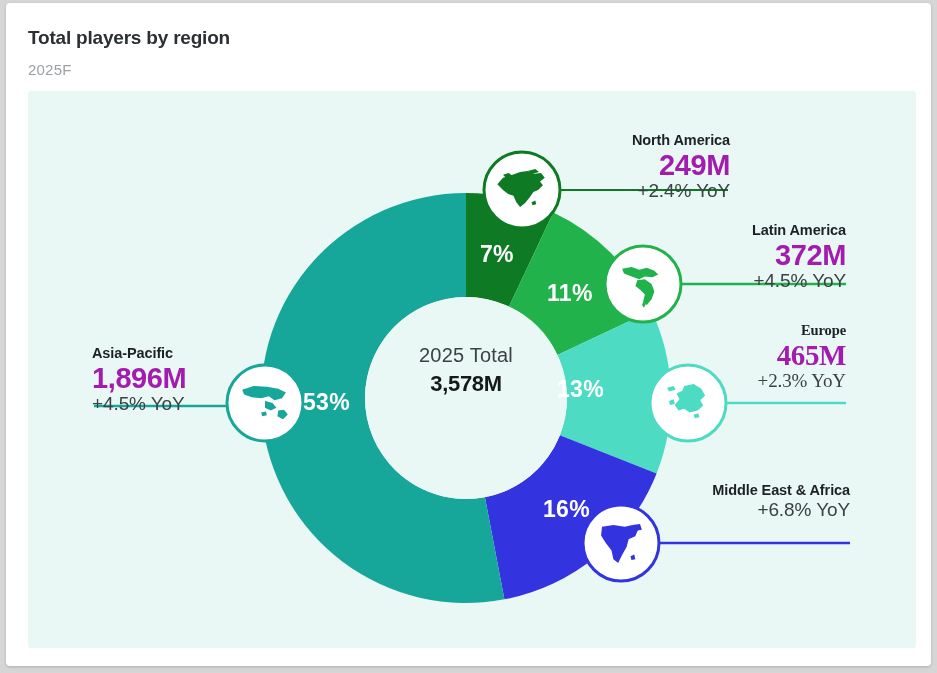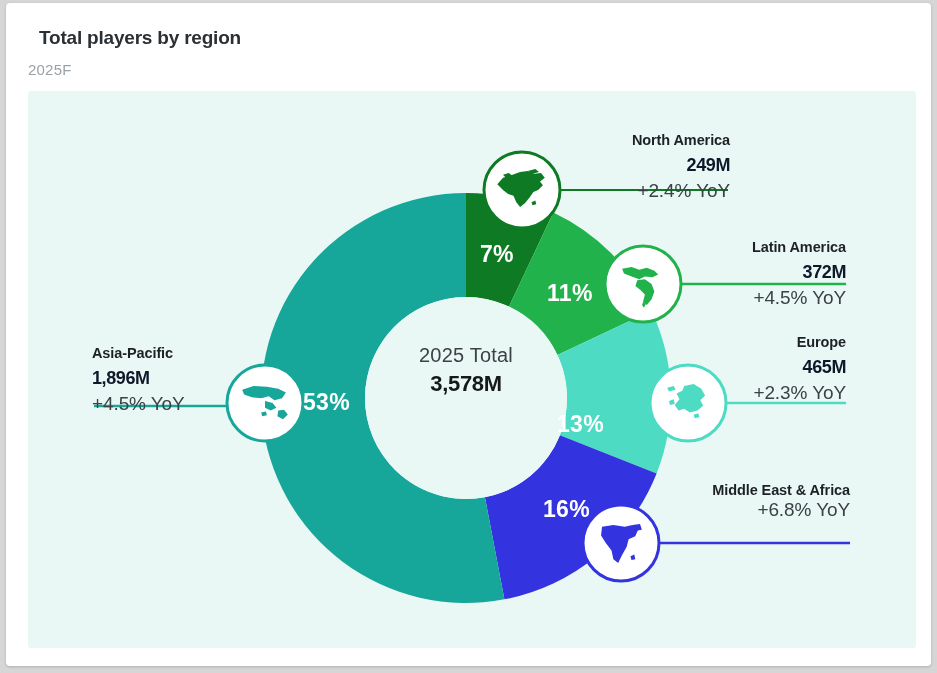--- a/index.html
+++ b/index.html
@@ -32,7 +32,6 @@
     font-weight: bold;
     color: #2b3034;
     letter-spacing: -0.2px;
-    margin-left: 11px;
   }
   #subtitle {
     position: absolute;

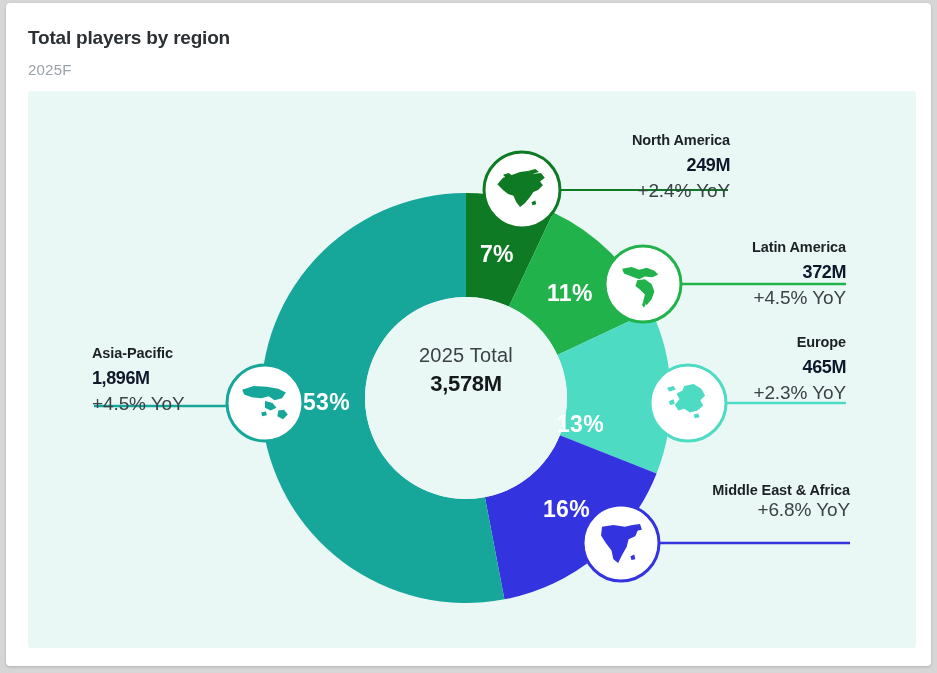--- a/index.html
+++ b/index.html
@@ -108,9 +108,9 @@
     line-height: 19px;
   }
   .callout .c-value {
-    font-size: 18px;
-    font-weight: bold;
-    color: #0f172a;
+    font-size: 29px;
+    font-weight: bold;
+    color: #a21caf;
     letter-spacing: -0.4px;
     line-height: 31px;
   }

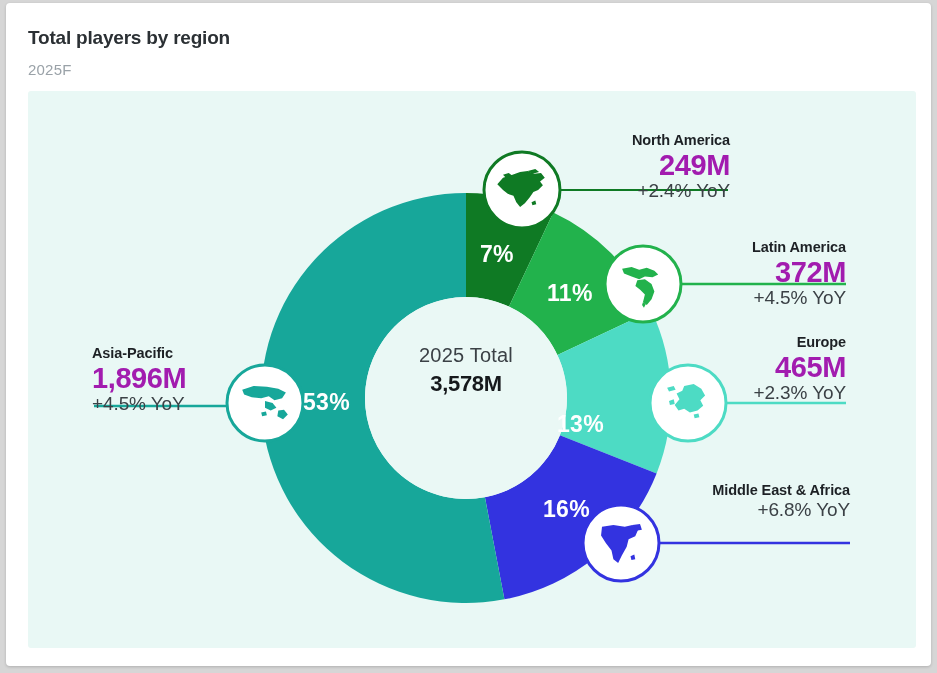--- a/index.html
+++ b/index.html
@@ -125,7 +125,7 @@
 
   
   #callout-na  { left: 466px; top: 128px; width: 258px; }
-  #callout-la  { left: 580px; top: 218px; width: 260px; margin-top: 17px; }
+  #callout-la  { left: 580px; top: 218px; width: 260px; }
   #callout-eu  { left: 620px; top: 330px; width: 220px; }
   #callout-mea { left: 560px; top: 478px; width: 284px; }
   #callout-ap  { left: 86px;  top: 341px; width: 184px; }

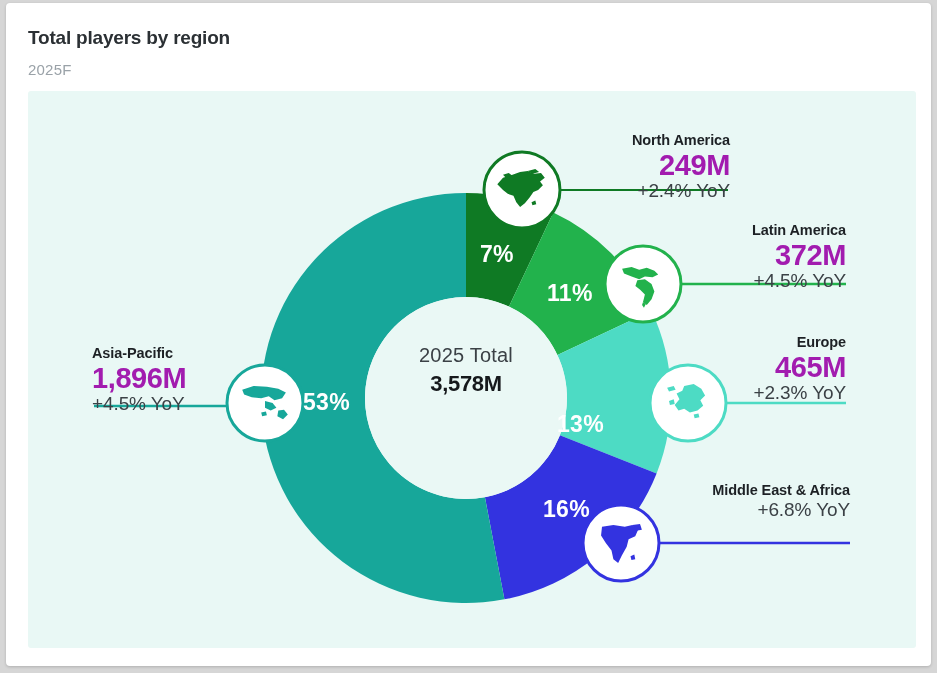--- a/index.html
+++ b/index.html
@@ -126,7 +126,7 @@
   
   #callout-na  { left: 466px; top: 128px; width: 258px; }
   #callout-la  { left: 580px; top: 218px; width: 260px; }
-  #callout-eu  { left: 620px; top: 330px; width: 220px; }
+  #callout-eu  { left: 620px; top: 318px; width: 220px; font-family: Liberation Serif, serif; }
   #callout-mea { left: 560px; top: 478px; width: 284px; }
   #callout-ap  { left: 86px;  top: 341px; width: 184px; }
 </style>

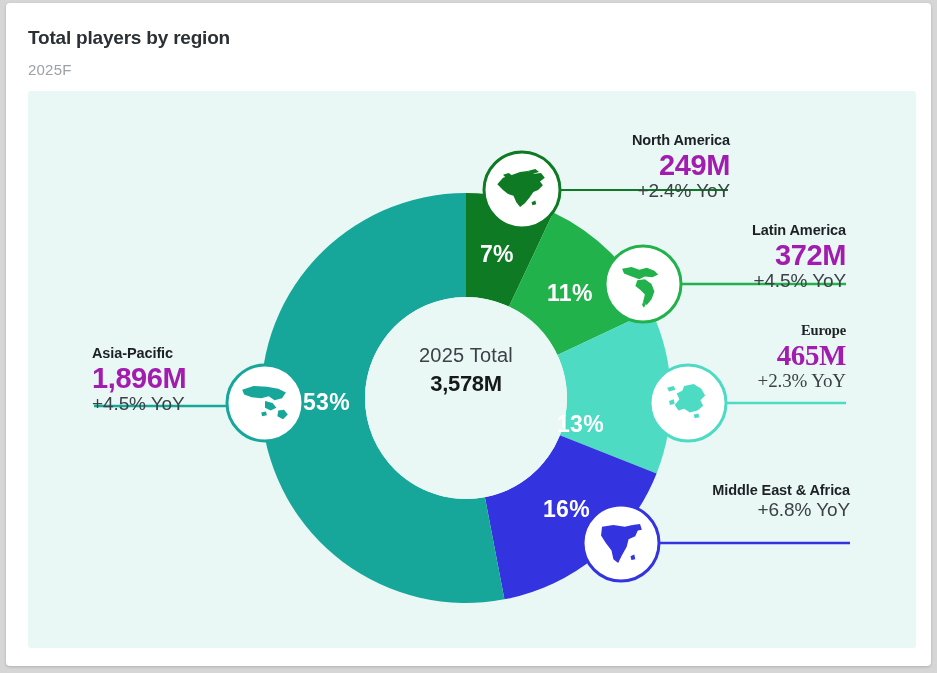--- a/index.html
+++ b/index.html
@@ -217,7 +217,7 @@
 
   <div class="pct-label" style="left:474px; top:238px;">7%</div>
   <div class="pct-label" style="left:541px; top:277px;">11%</div>
-  <div class="pct-label" style="left:551px; top:373px;margin-top:35px;">13%</div>
+  <div class="pct-label" style="left:551px; top:373px;">13%</div>
   <div class="pct-label" style="left:537px; top:493px;">16%</div>
   <div class="pct-label" style="left:297px; top:386px;">53%</div>
 

